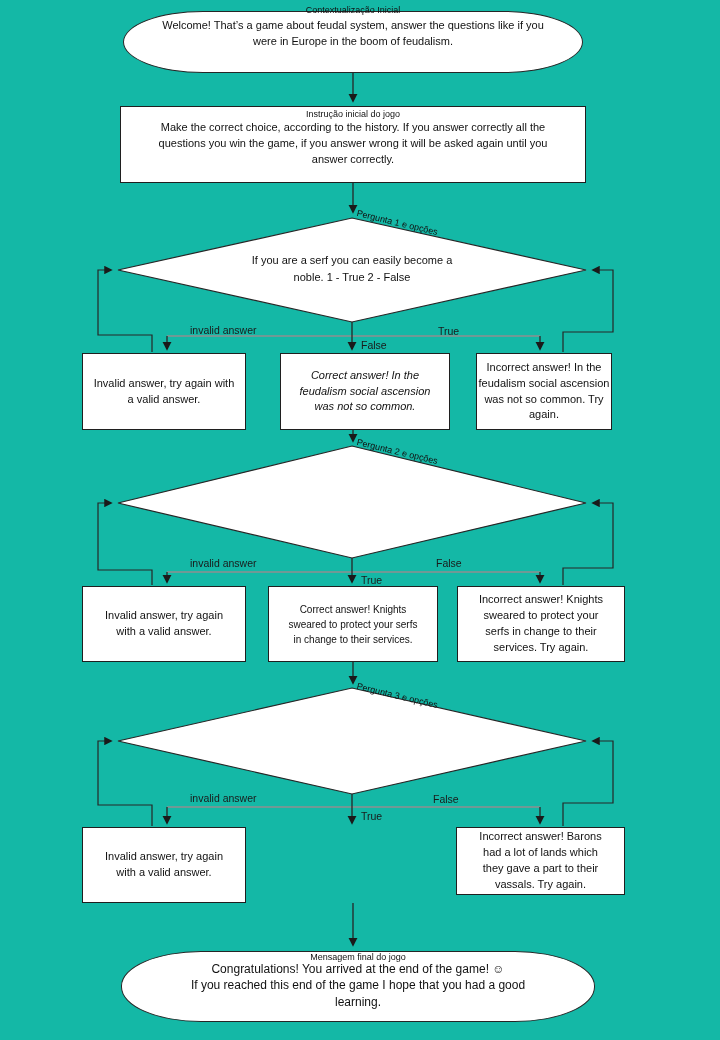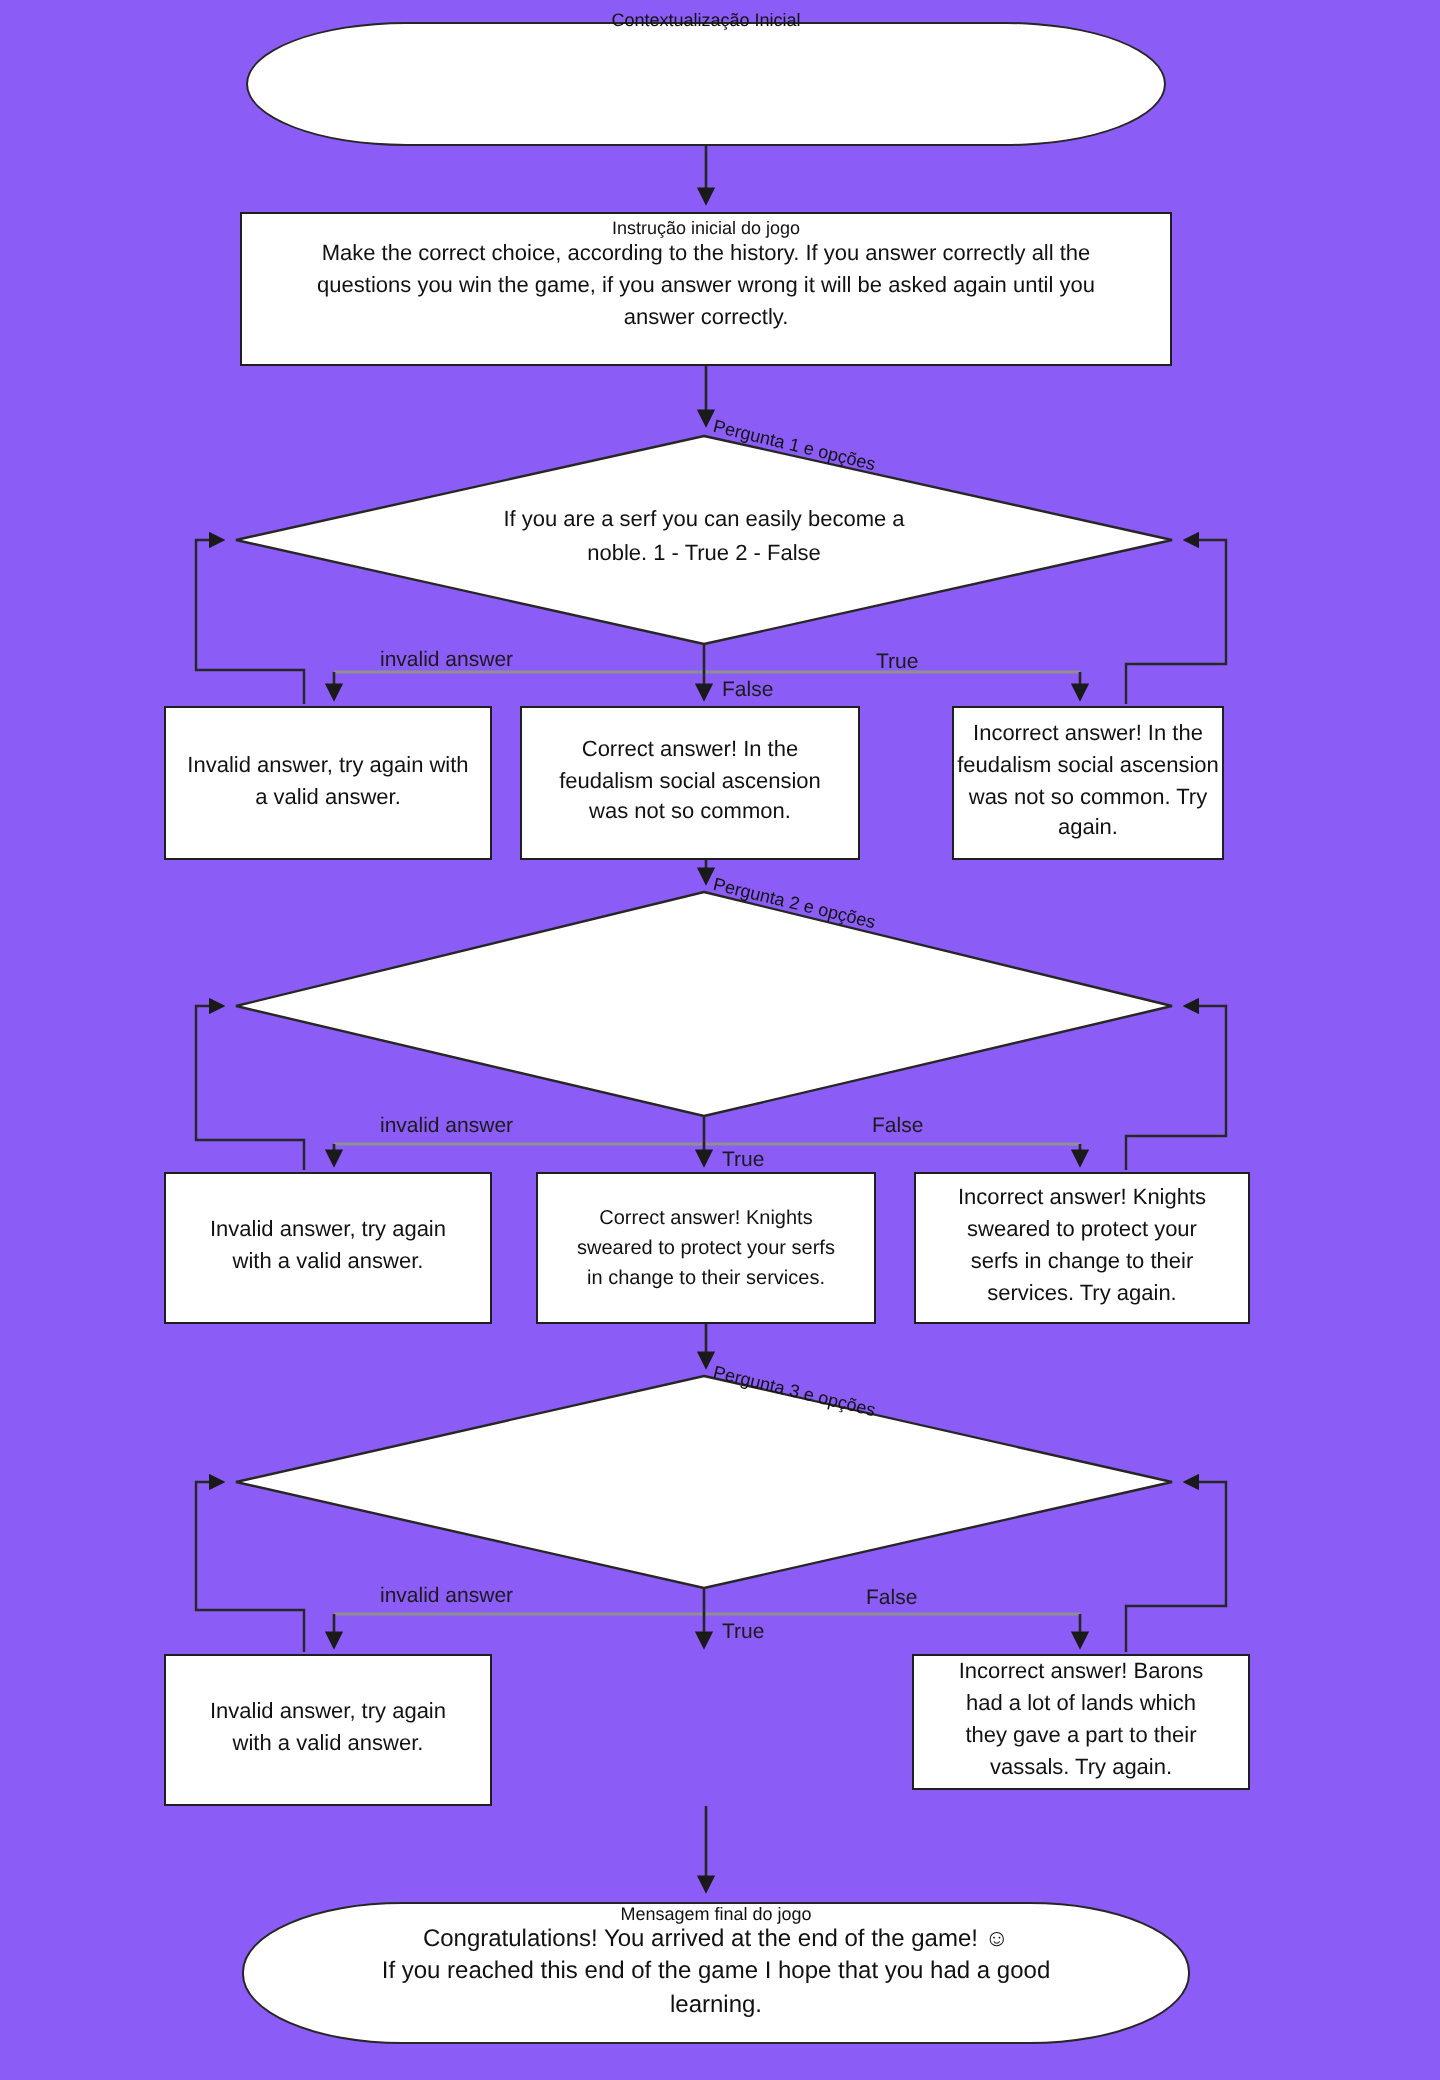--- a/index.html
+++ b/index.html
@@ -4,7 +4,7 @@
 <style>
   html,body{margin:0;padding:0;background:#ffffff;}
   .canvas{
-    position:relative;width:720px;height:1040px;background:#8b5cf6;
+    position:relative;width:720px;height:1040px;background:#14b8a6;
     font-family:"Liberation Sans","DejaVu Sans",sans-serif;color:#111111;
     overflow:hidden;
   }

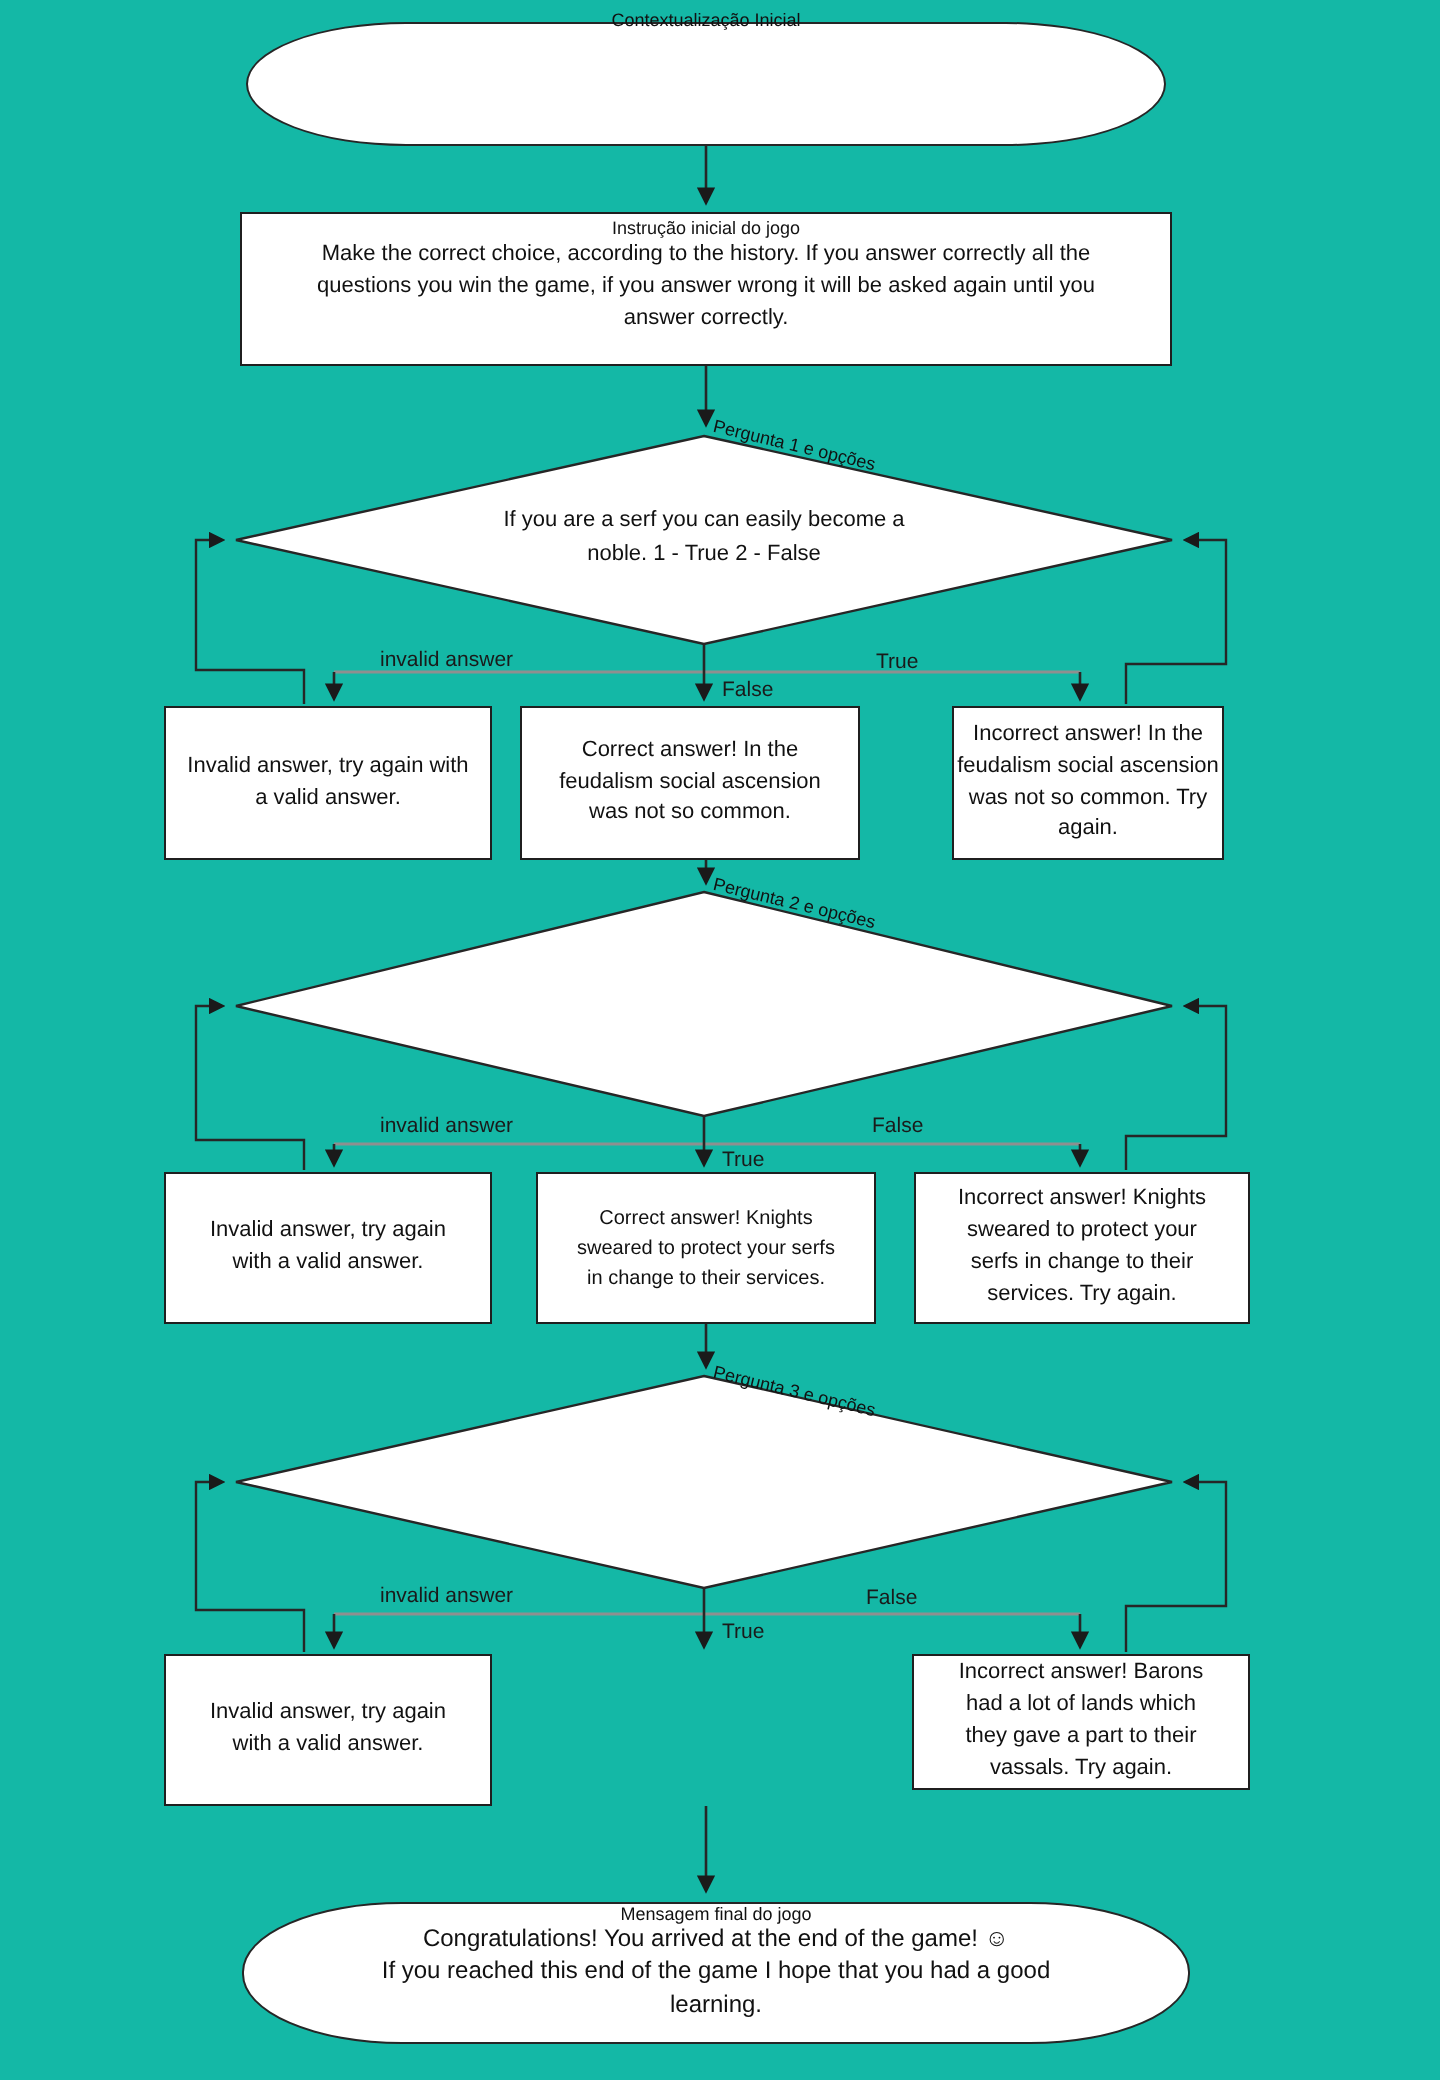--- a/index.html
+++ b/index.html
@@ -77,6 +77,8 @@
 
   <div class="terminator" style="left:123px;top:11px;width:460px;height:62px;border-radius:80px / 31px;"></div>
   <div class="shape-tag" style="left:133px;top:5px;width:440px;">Contextualização Inicial</div>
+  <div class="txt body-11" style="left:133px;top:18px;width:440px;">Welcome! That’s a game about feudal system, answer the questions like if you
+were in Europe in the boom of feudalism.</div>
 
   <div class="rect-node" style="left:120px;top:106px;width:466px;height:77px;"></div>
   <div class="shape-tag" style="left:130px;top:109px;width:446px;">Instrução inicial do jogo</div>

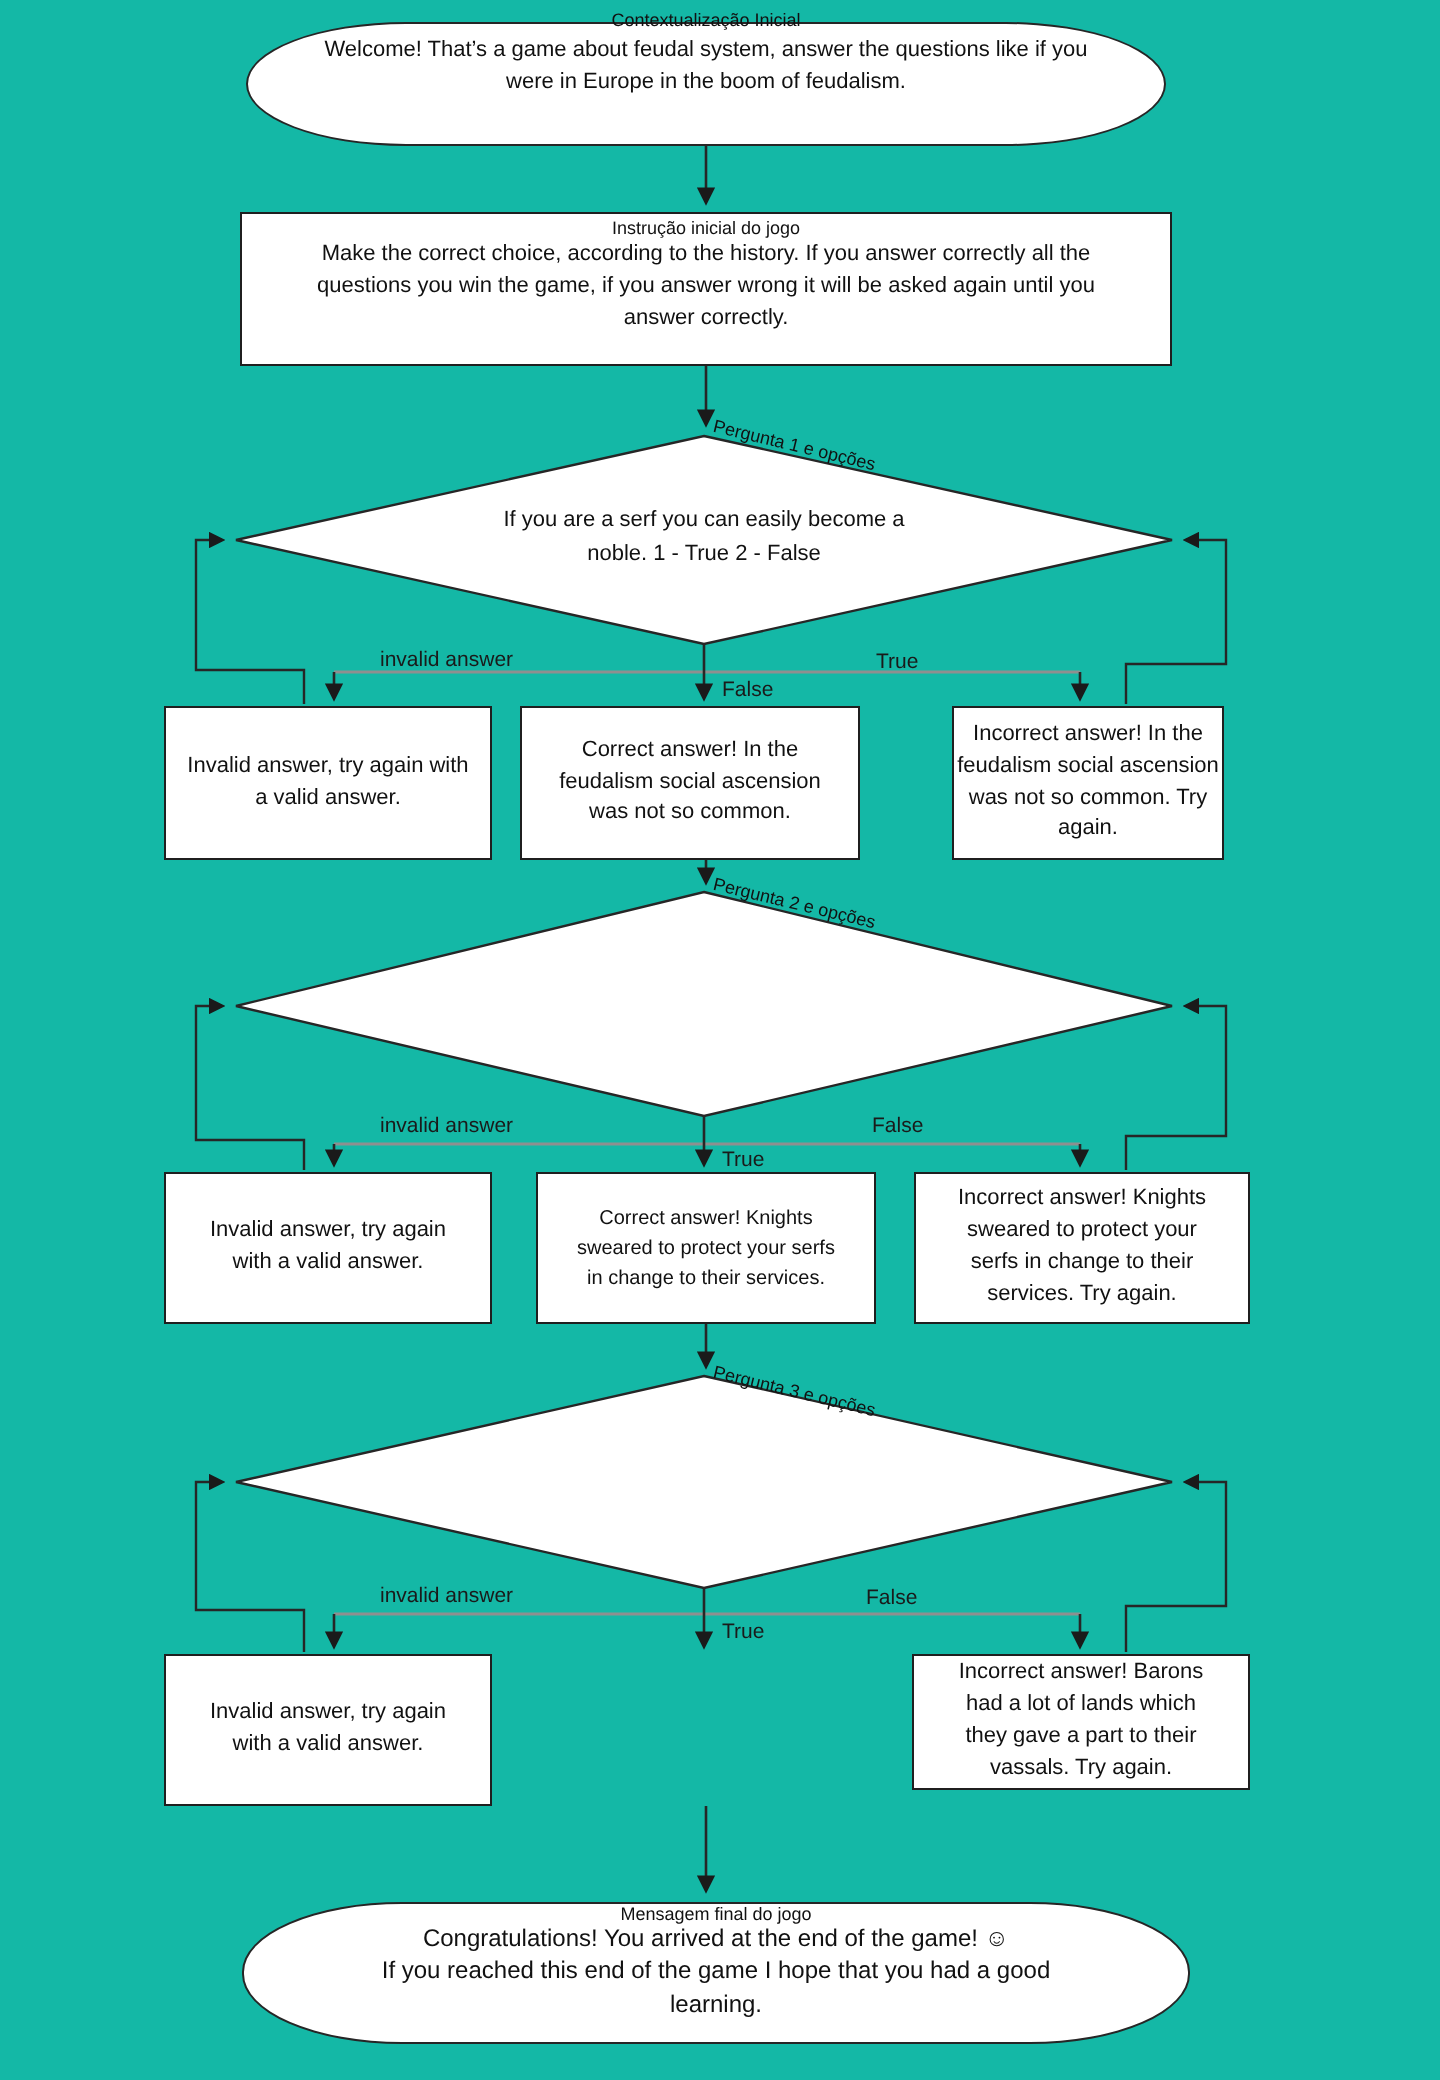--- a/index.html
+++ b/index.html
@@ -96,7 +96,7 @@
     <div class="txt body-11">Invalid answer, try again with
 a valid answer.</div>
   </div>
-  <div class="rect-node" style="left:260px;top:353px;width:170px;height:77px;">
+  <div class="rect-node" style="left:280px;top:353px;width:170px;height:77px;font-style:italic;">
     <div class="txt body-11">Correct answer! In the
 feudalism social ascension
 was not so common.</div>

